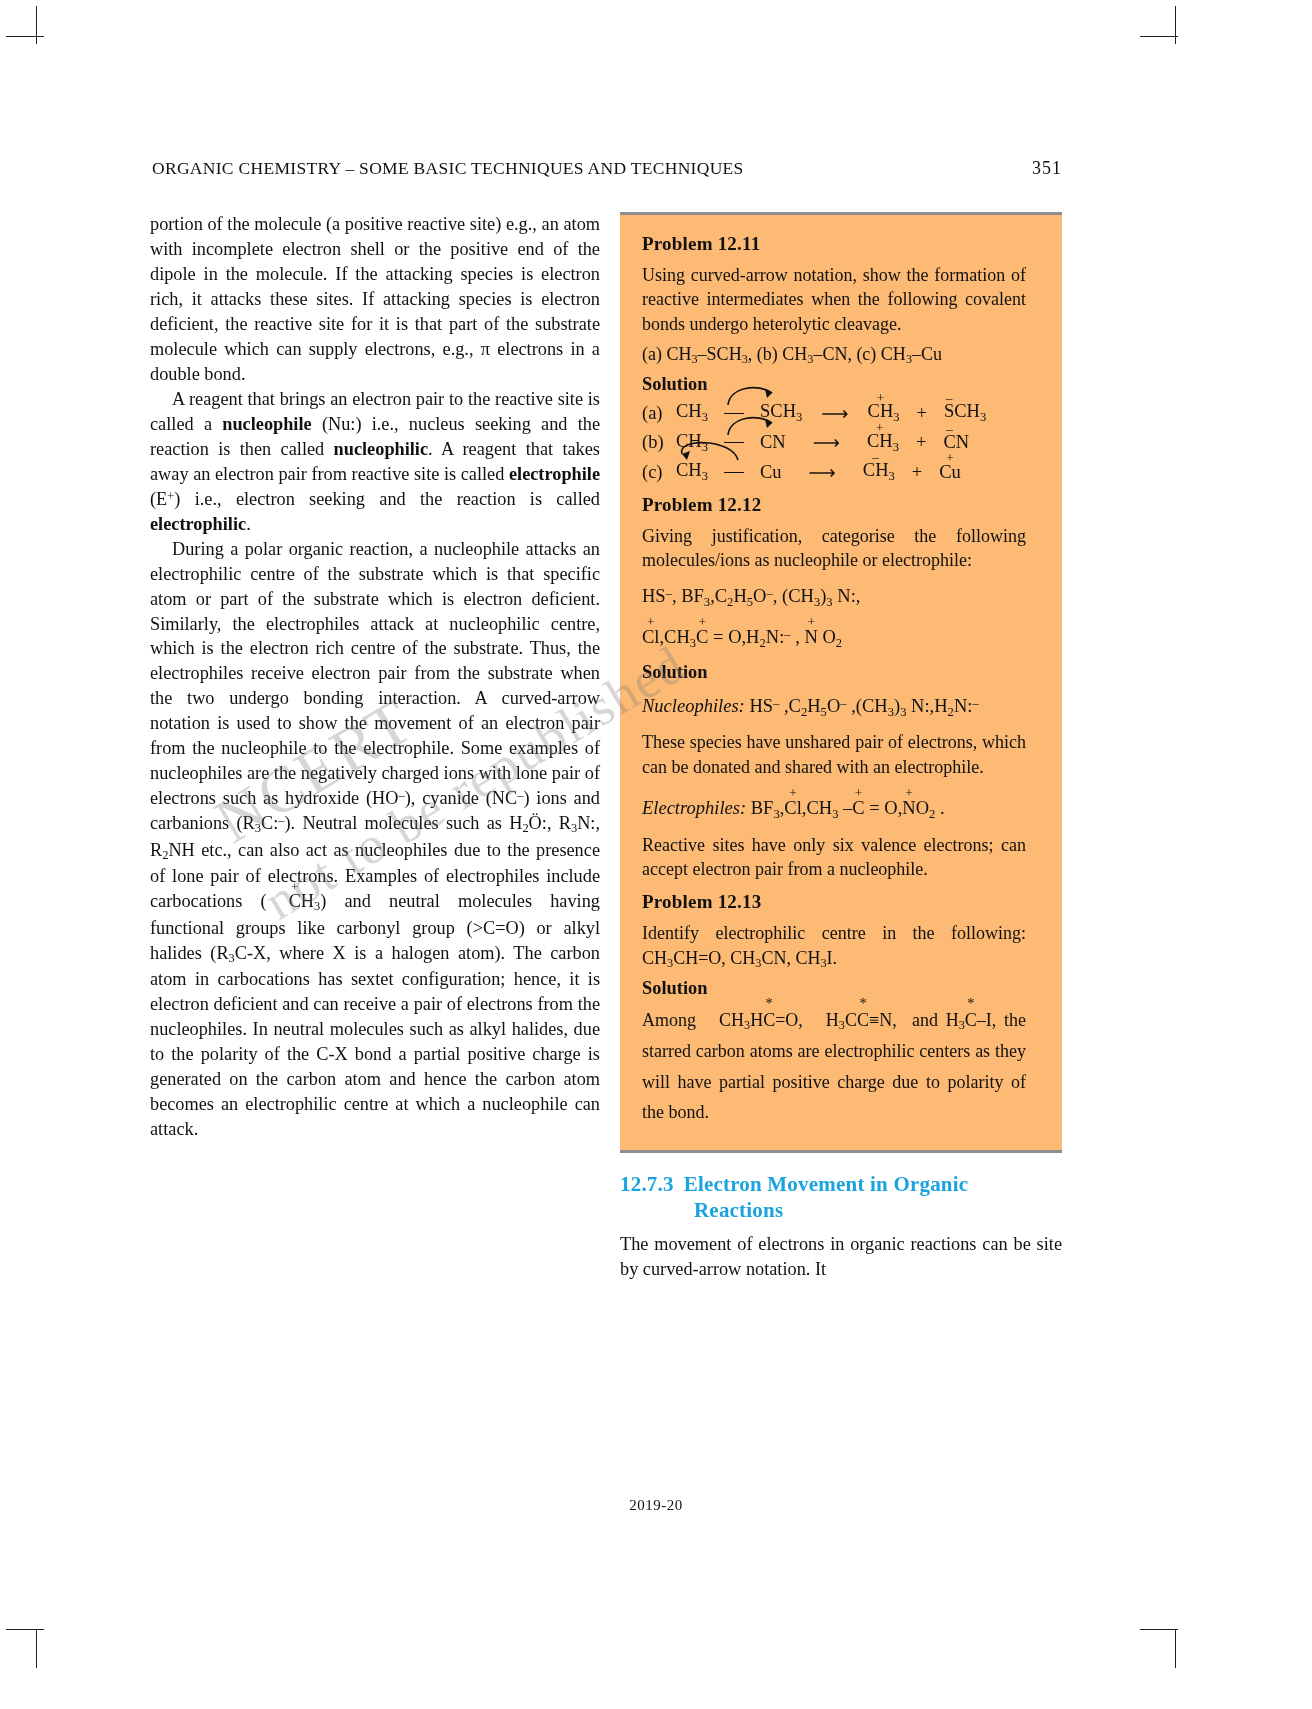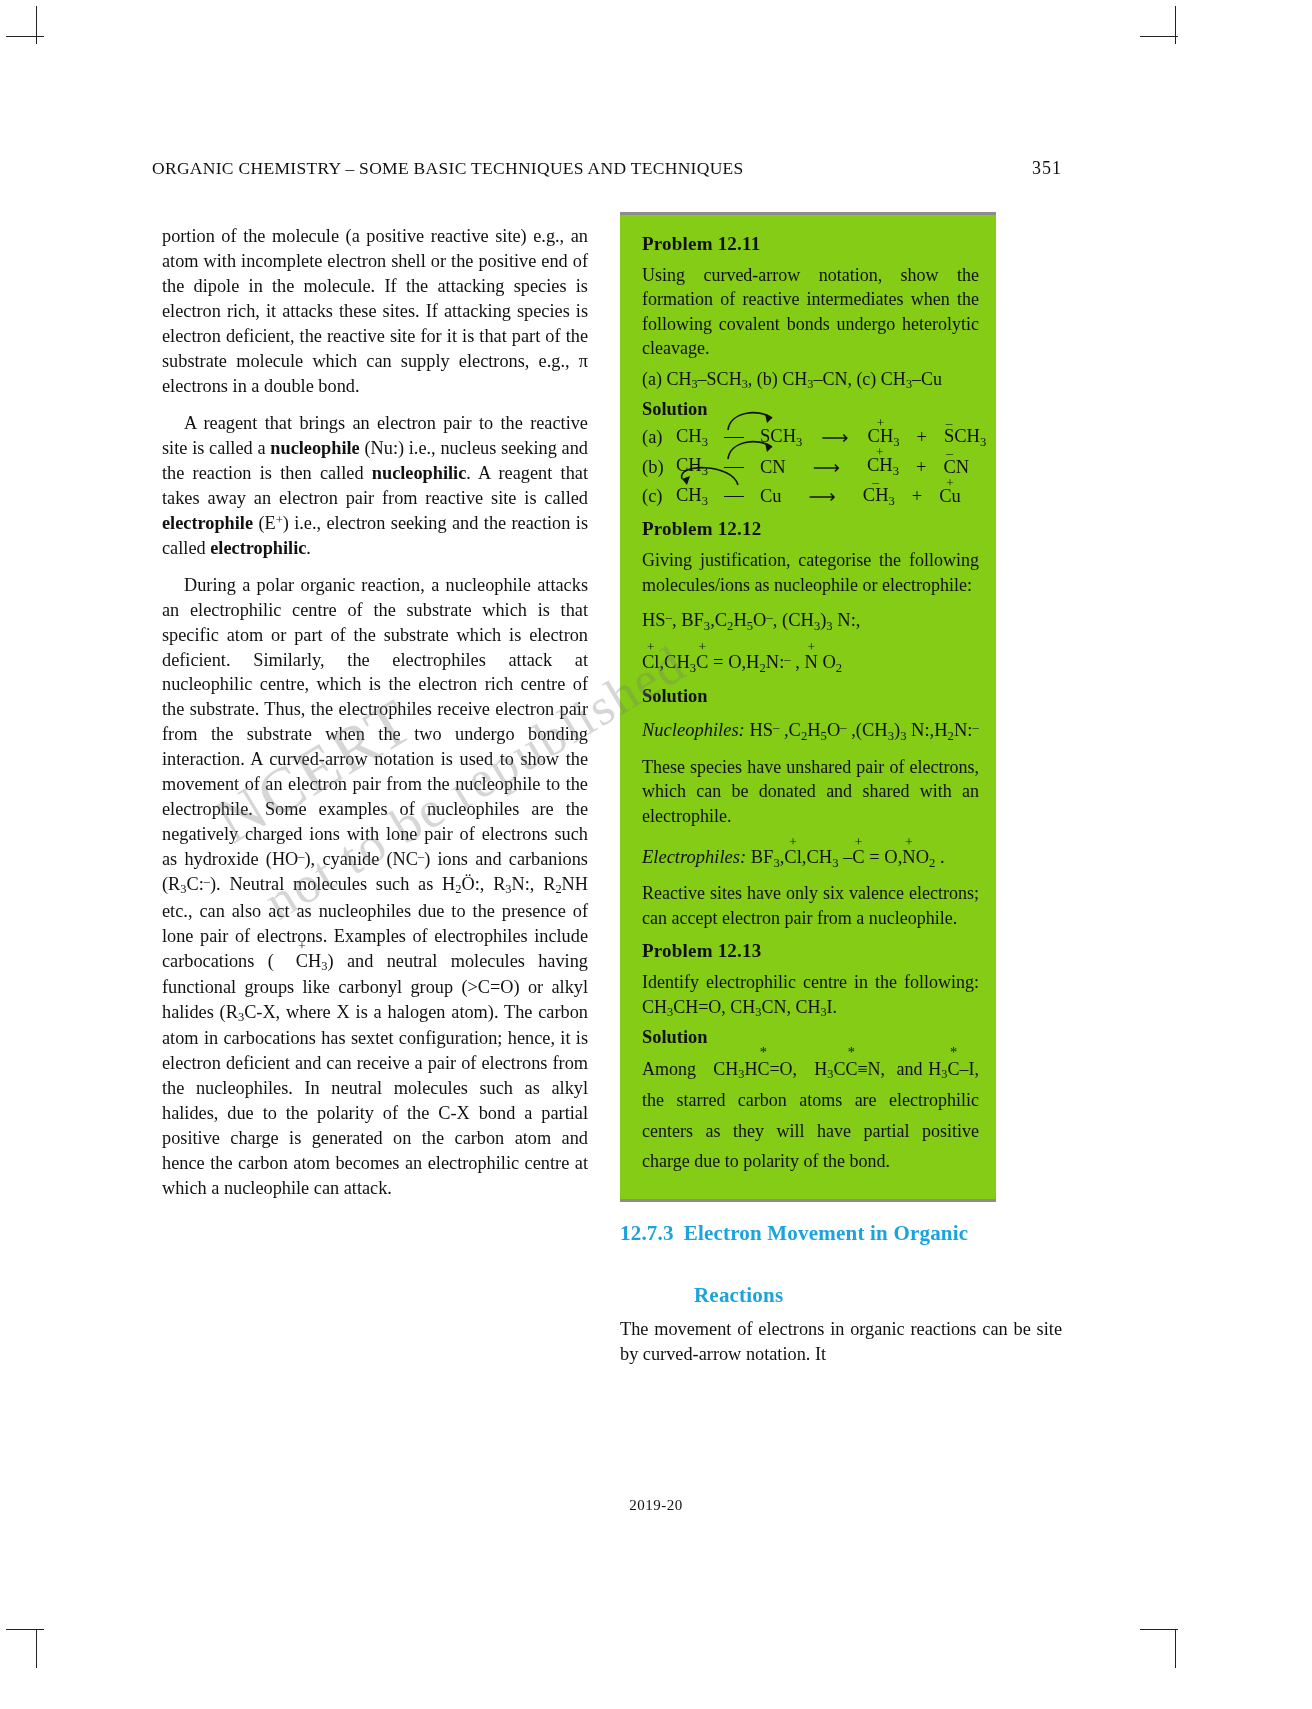--- a/index.html
+++ b/index.html
@@ -60,7 +60,7 @@
     text-justify: inter-word;
     hyphens: none;
   }
-  .col-left p { margin: 12px; }
+  .col-left p { margin: 0; }
   .col-left p.indent { text-indent: 22px; }
 
   .col-right {

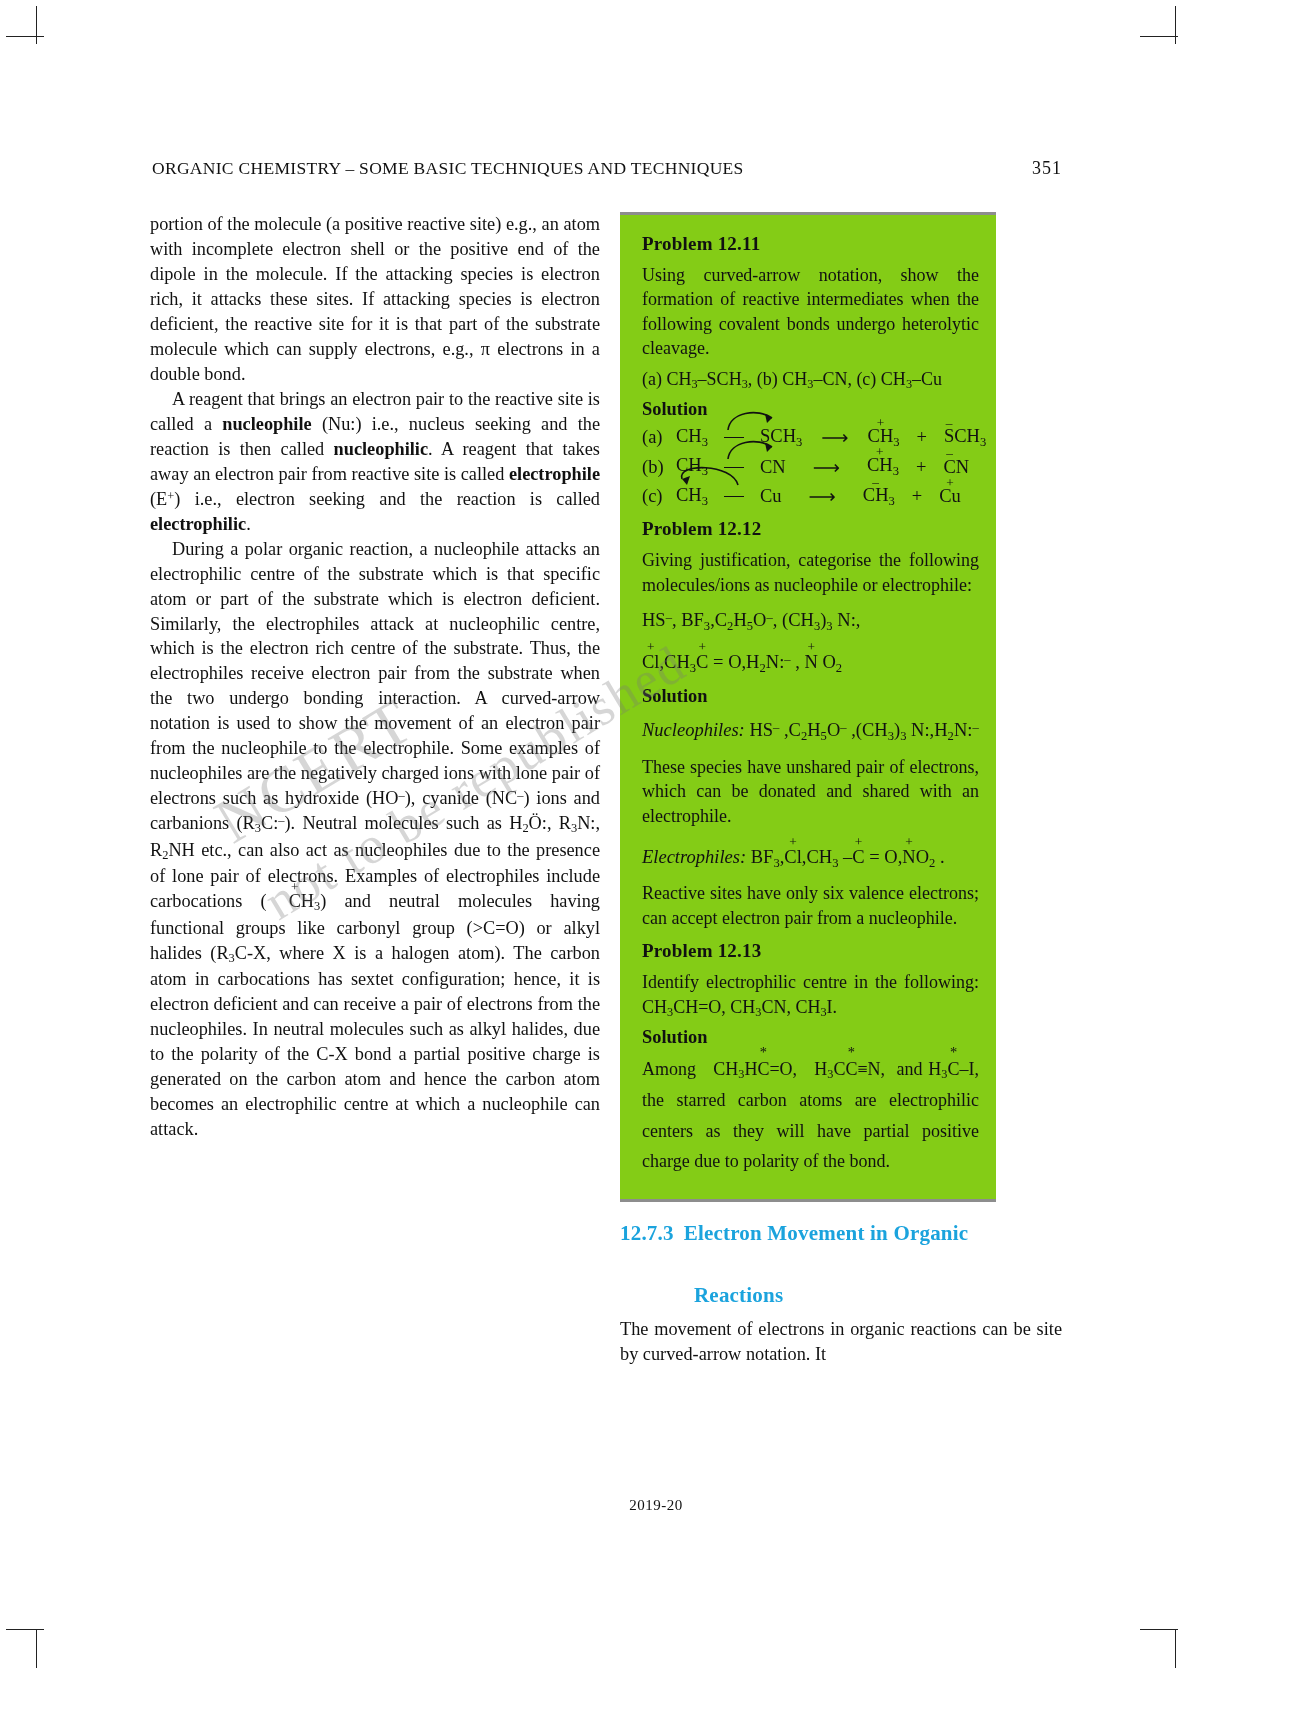--- a/index.html
+++ b/index.html
@@ -72,12 +72,12 @@
 
   .boxwrap {
     position: relative;
-    background: #84cc16;
+    background: #fdba74;
     border-top: 3px solid #8d8d8d;
     border-bottom: 3px solid #8d8d8d;
-    padding: 14px 17px 16px 22px;
+    padding: 14px 36px 16px 22px;
     box-sizing: border-box;
-    width: 376px;
+    width: 442px;
   }
   .boxwrap .prob-title {
     font-weight: bold;

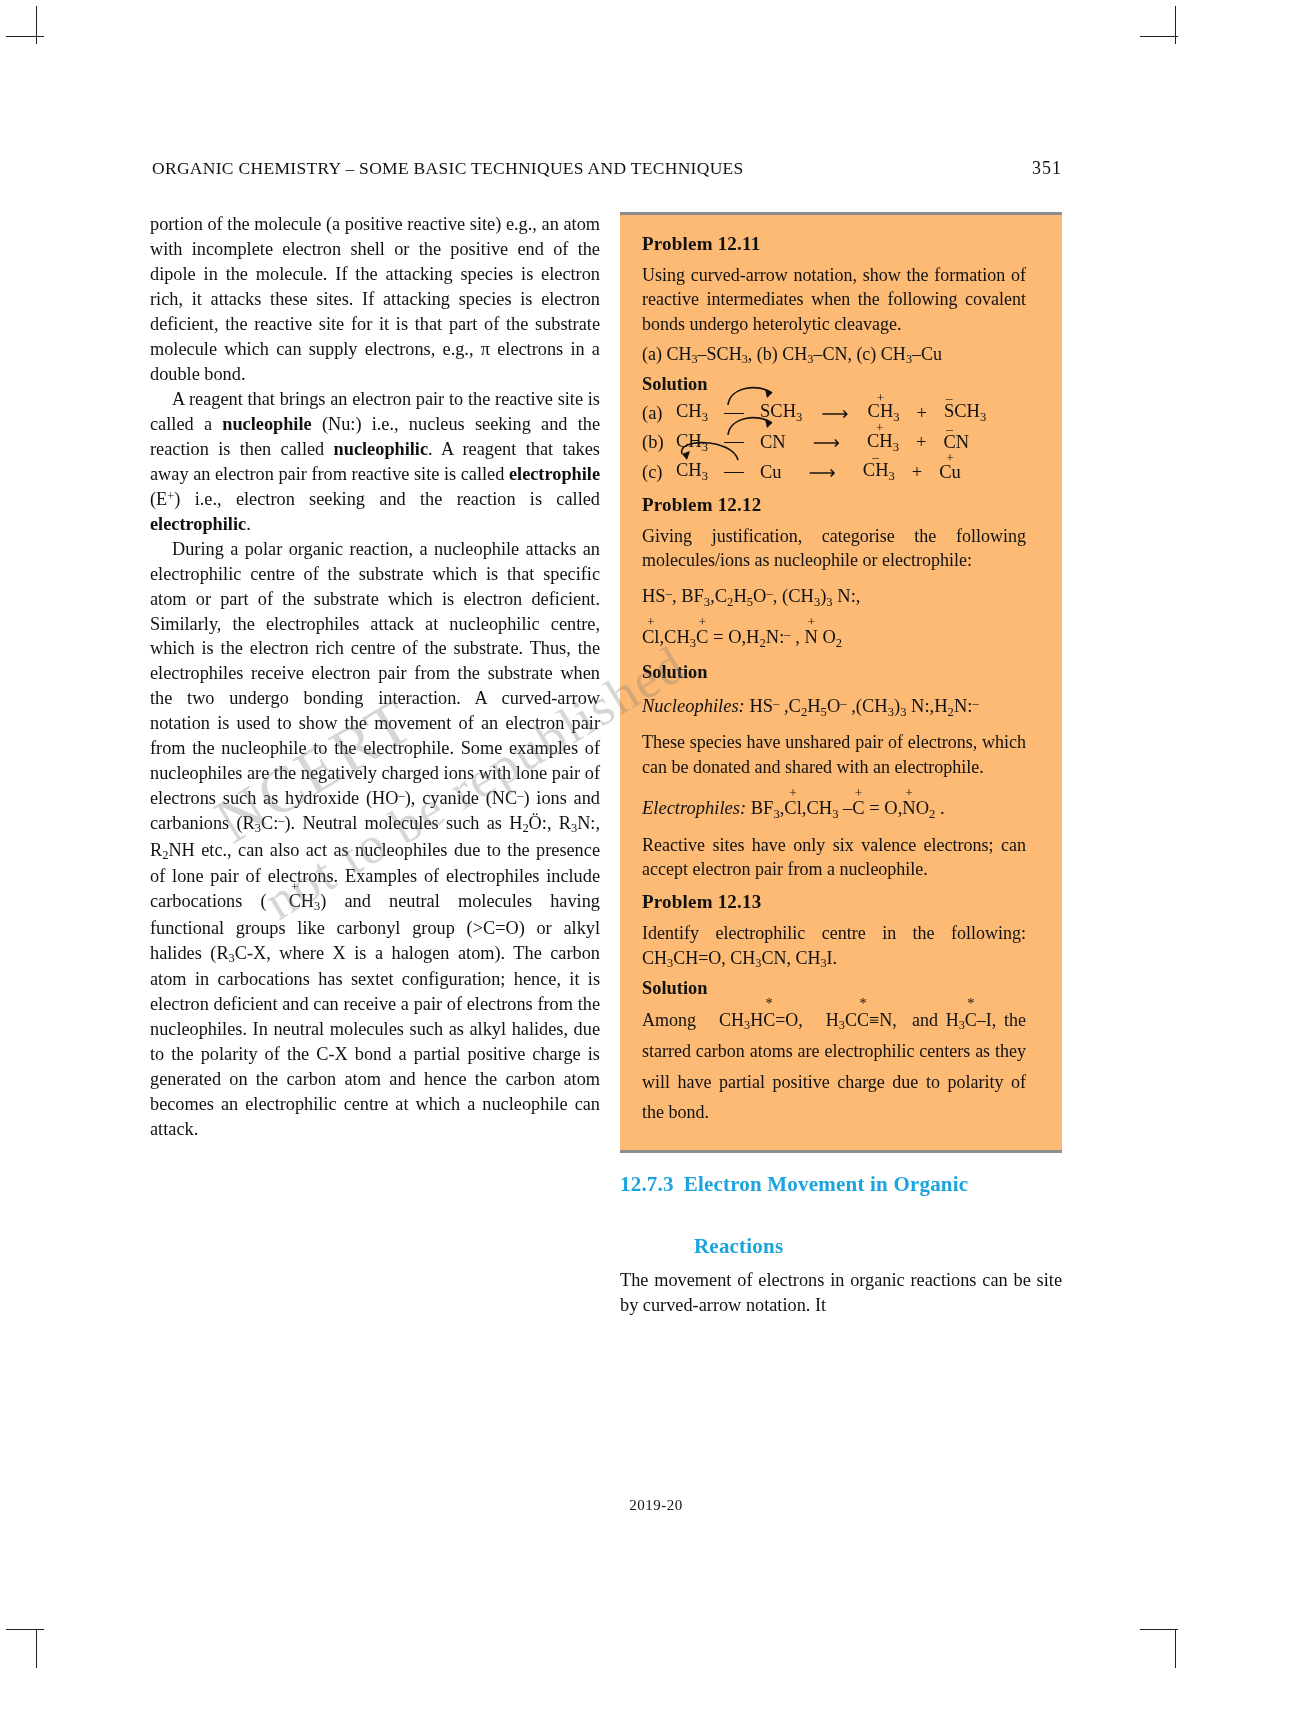--- a/index.html
+++ b/index.html
@@ -123,7 +123,7 @@
     letter-spacing: .2px;
   }
   .sec-head .num { margin-right: 10px; }
-  .sec-head .indent2 { display:block; padding-left: 74px; margin-top: 36px; }
+  .sec-head .indent2 { display:block; padding-left: 74px; }
   .after-sec {
     margin-top: 8px;
     font-size: 18.3px;

